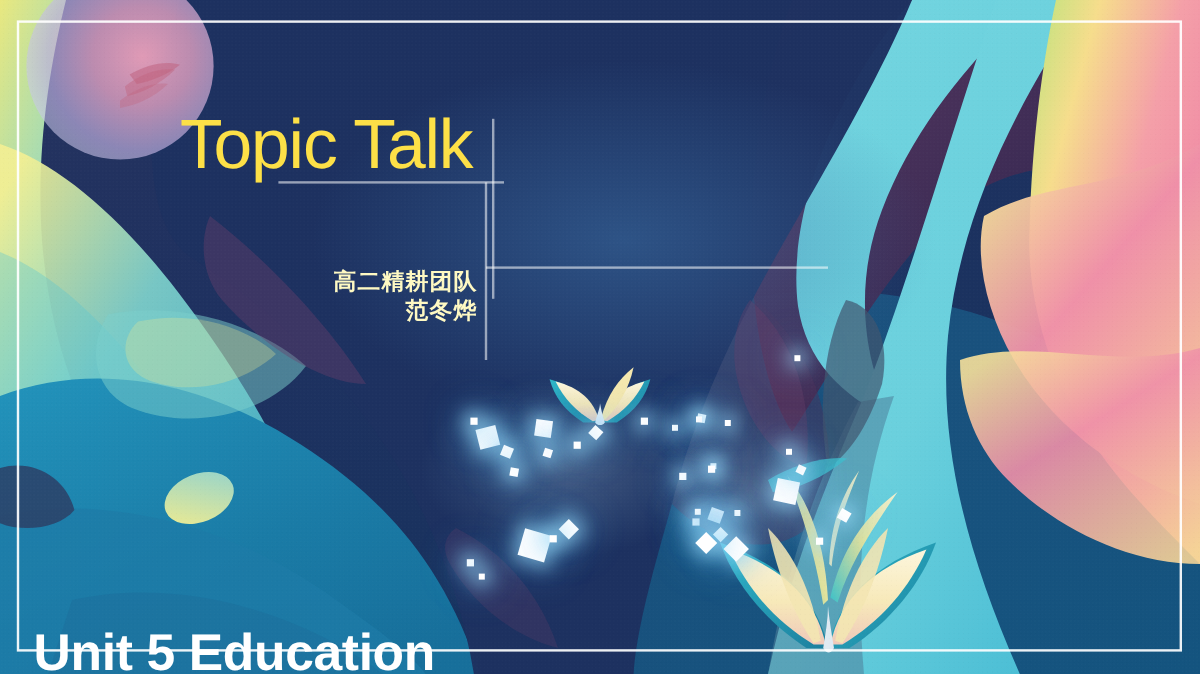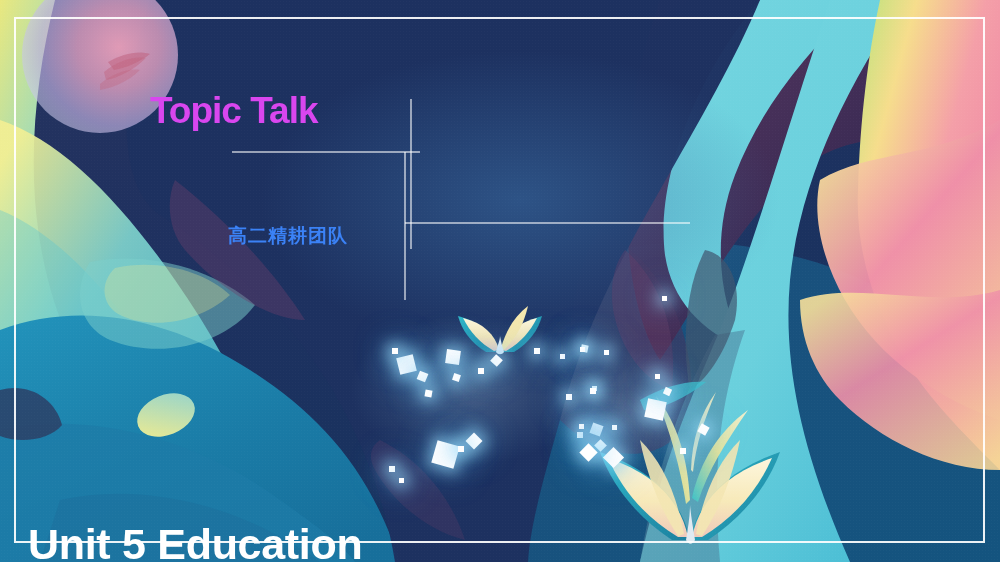--- a/index.html
+++ b/index.html
@@ -40,8 +40,8 @@
   .title-topic{
     position:absolute;
     left:150px;top:92px;
-    font-size:37px;font-weight:bold;
-    color:#d946ef;
+    font-size:58px;font-weight:normal;
+    color:#fde047;
     letter-spacing:-1px;
     line-height:1;
     white-space:nowrap;

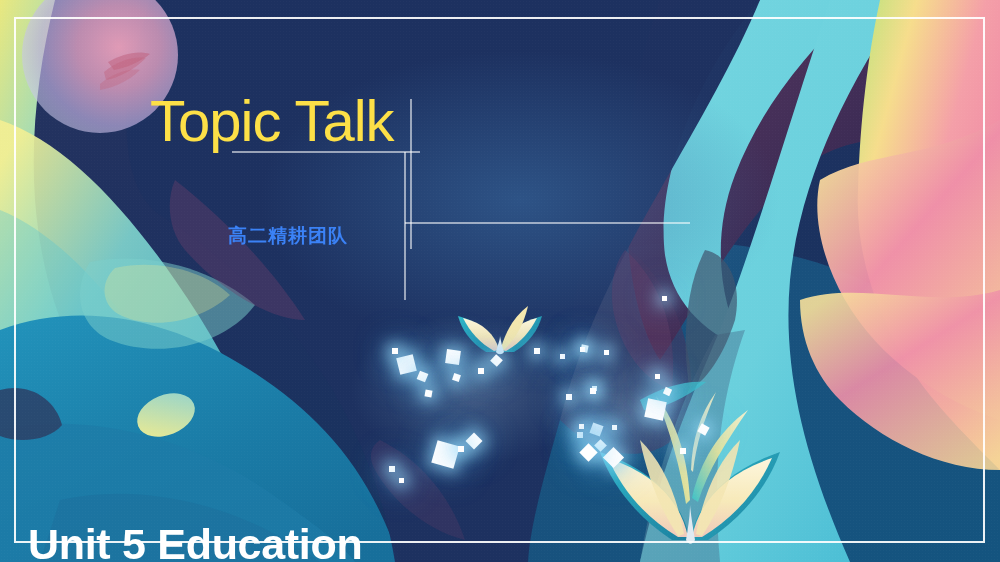--- a/index.html
+++ b/index.html
@@ -50,9 +50,9 @@
     position:absolute;
     left:228px;top:224px;
     width:170px;
-    text-align:left;
+    text-align:right;
     font-size:19px;font-weight:bold;
-    color:#3b82f6;
+    color:#fef9c3;
     line-height:1.28;
     letter-spacing:1px;
   }

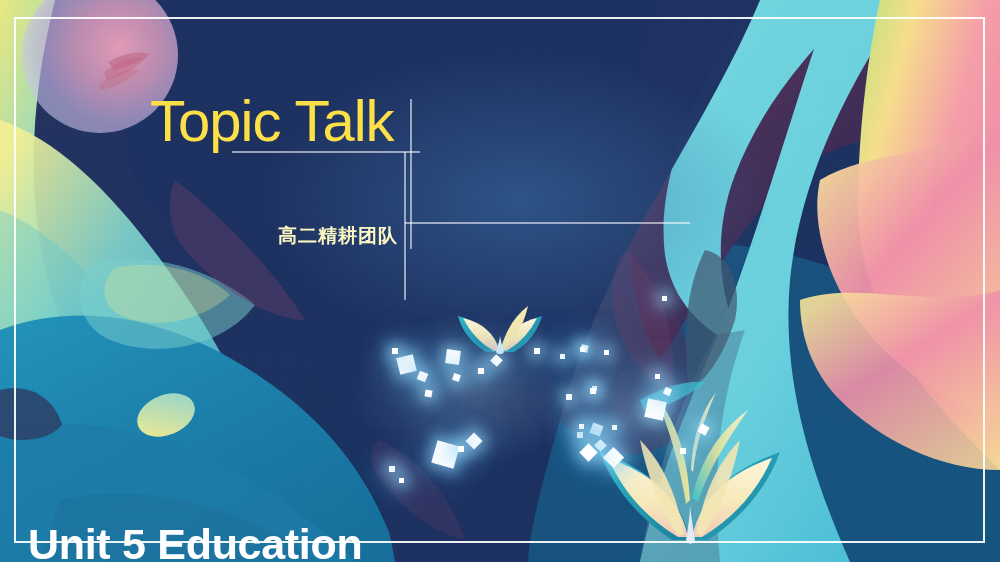--- a/index.html
+++ b/index.html
@@ -332,6 +332,7 @@
 
   <div class="subtitle-cn">
     <div>高二精耕团队</div>
+    <div>范冬烨</div>
   </div>
 
 

